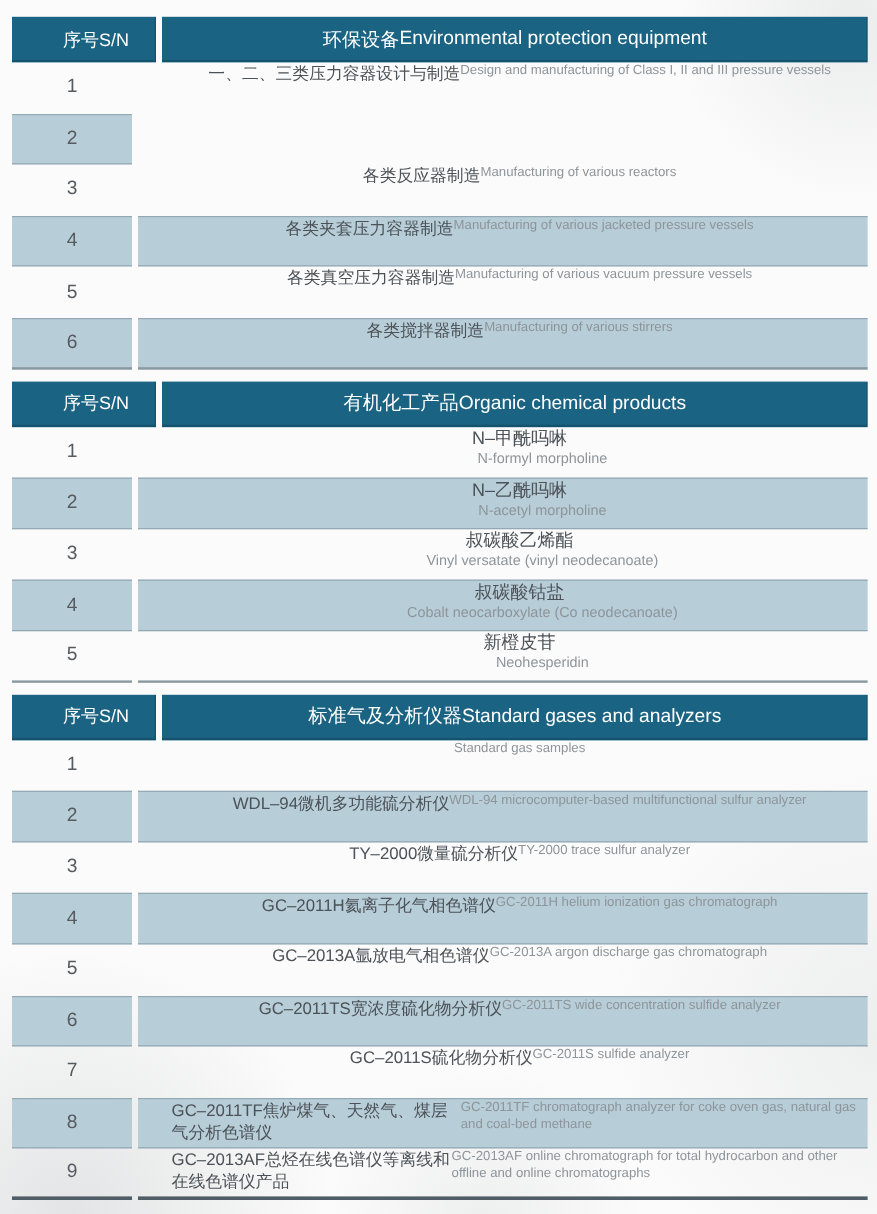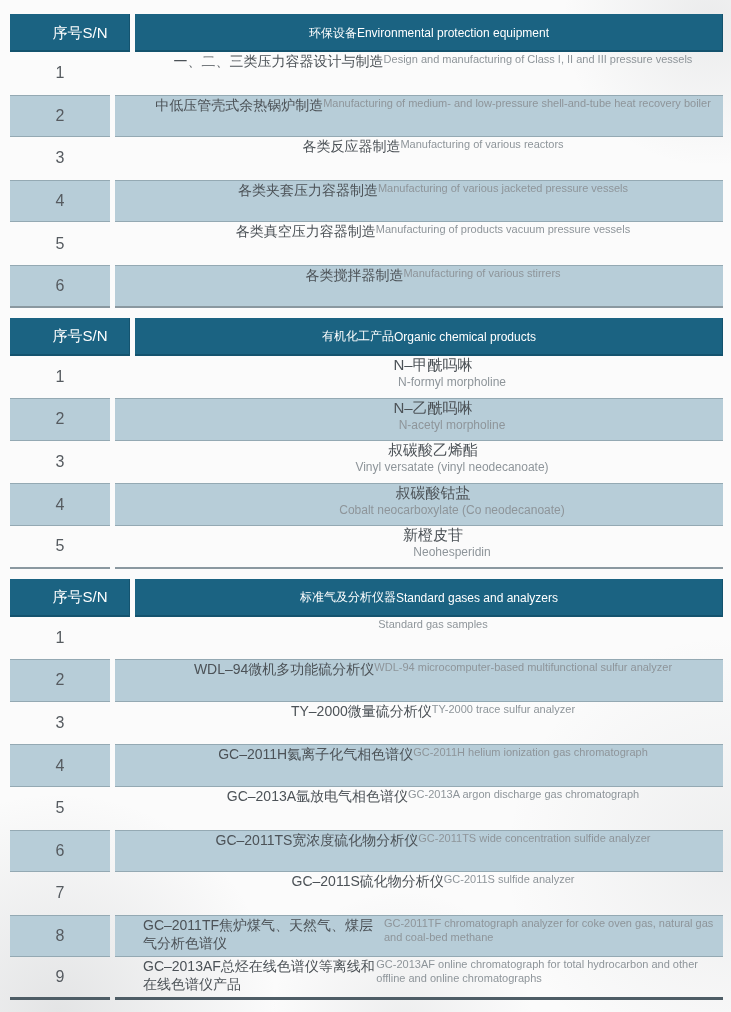--- a/index.html
+++ b/index.html
@@ -25,7 +25,7 @@
     box-shadow: inset -1px -2px 0 rgba(10,60,80,0.40);
   }
   .head-sn { width:100px; flex:none; font-size:15px;padding-left:20px; }
-  .head-title { flex:1; font-size:12px; }
+  .head-title { flex:1; font-size:16px; }
   .head-title .t-en { }
 
   

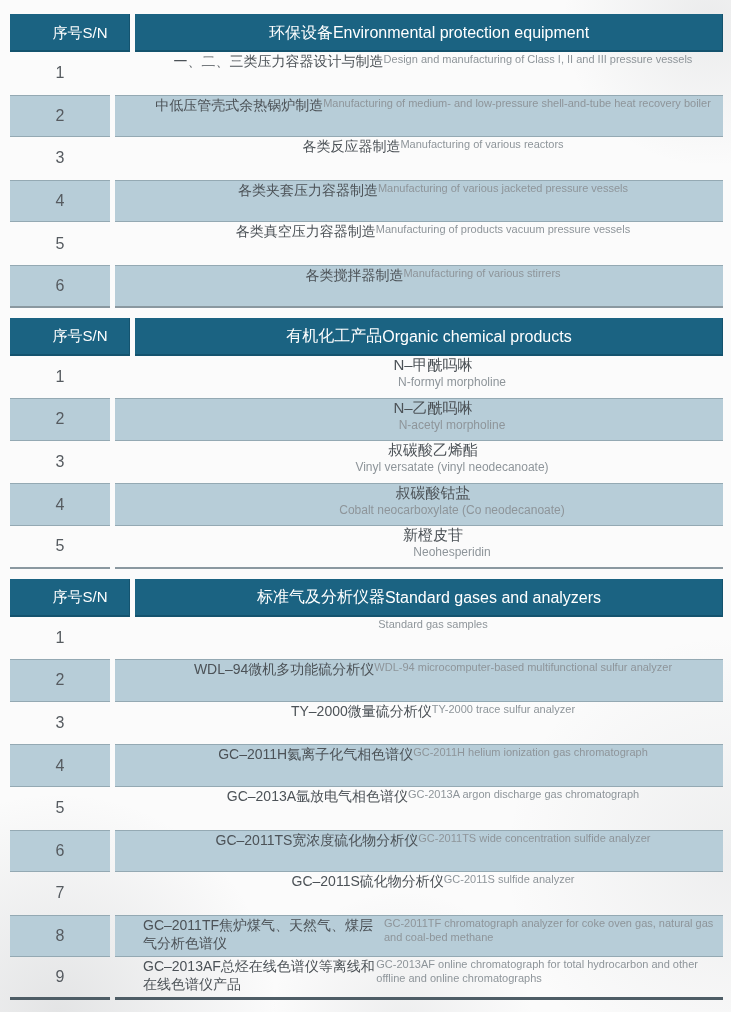--- a/index.html
+++ b/index.html
@@ -77,10 +77,6 @@
 
   <div class="row alt">
     <div class="cell row-sn">2</div>
-    <div class="cell row-content stacked">
-      <div class="zh">中低压管壳式余热锅炉制造</div>
-      <div class="en">Manufacturing of medium- and low-pressure shell-and-tube heat recovery boiler</div>
-    </div>
   </div>
 
   <div class="row">

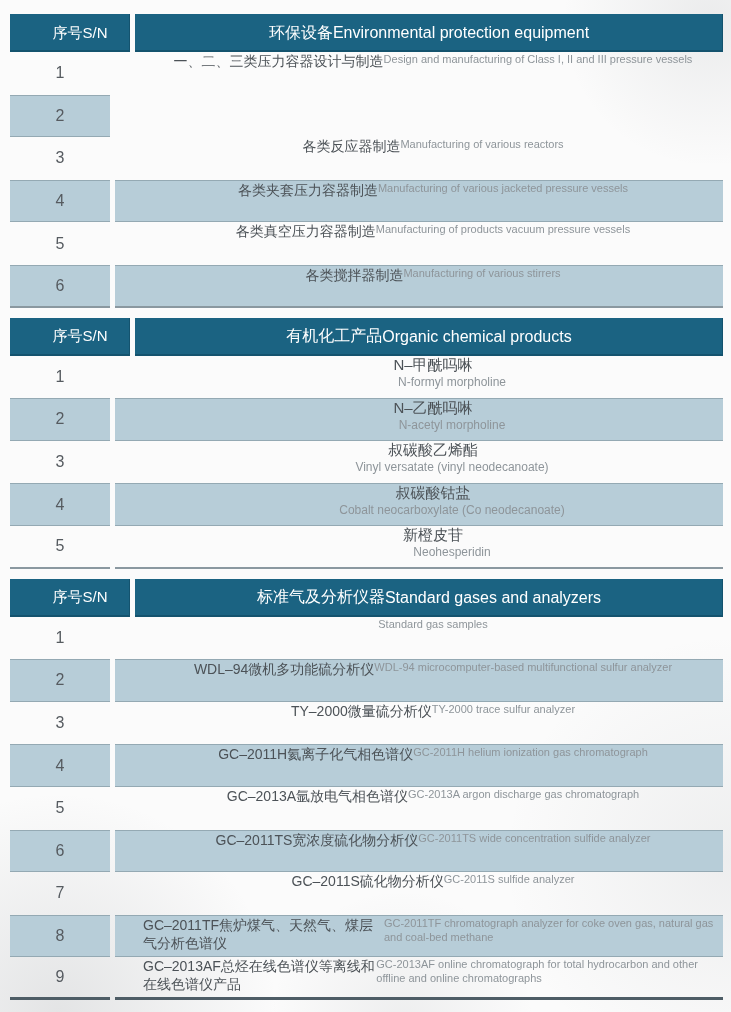--- a/index.html
+++ b/index.html
@@ -99,7 +99,7 @@
     <div class="cell row-sn">5</div>
     <div class="cell row-content stacked">
       <div class="zh">各类真空压力容器制造</div>
-      <div class="en">Manufacturing of products vacuum pressure vessels</div>
+      <div class="en">Manufacturing of various vacuum pressure vessels</div>
     </div>
   </div>
 

